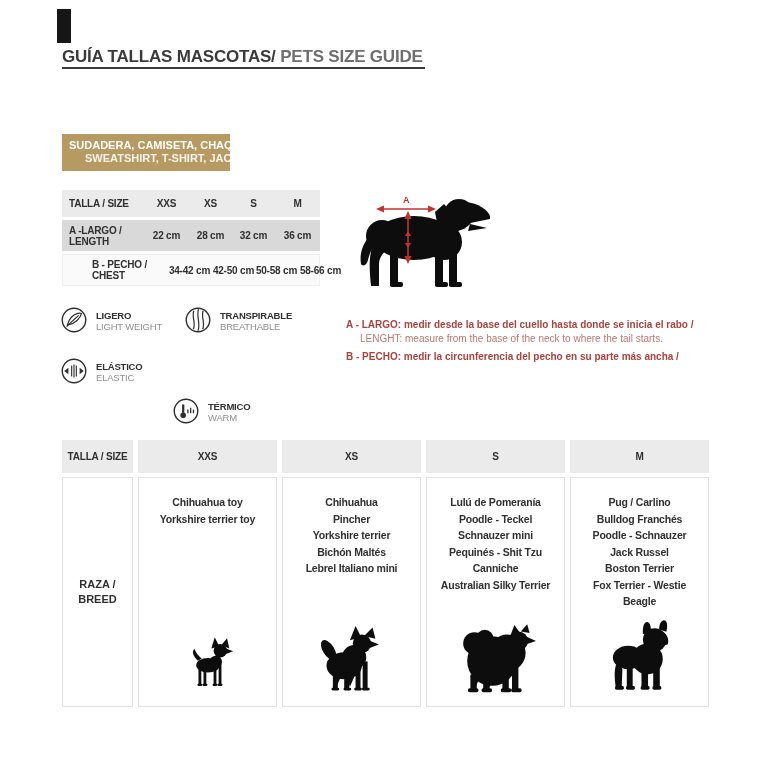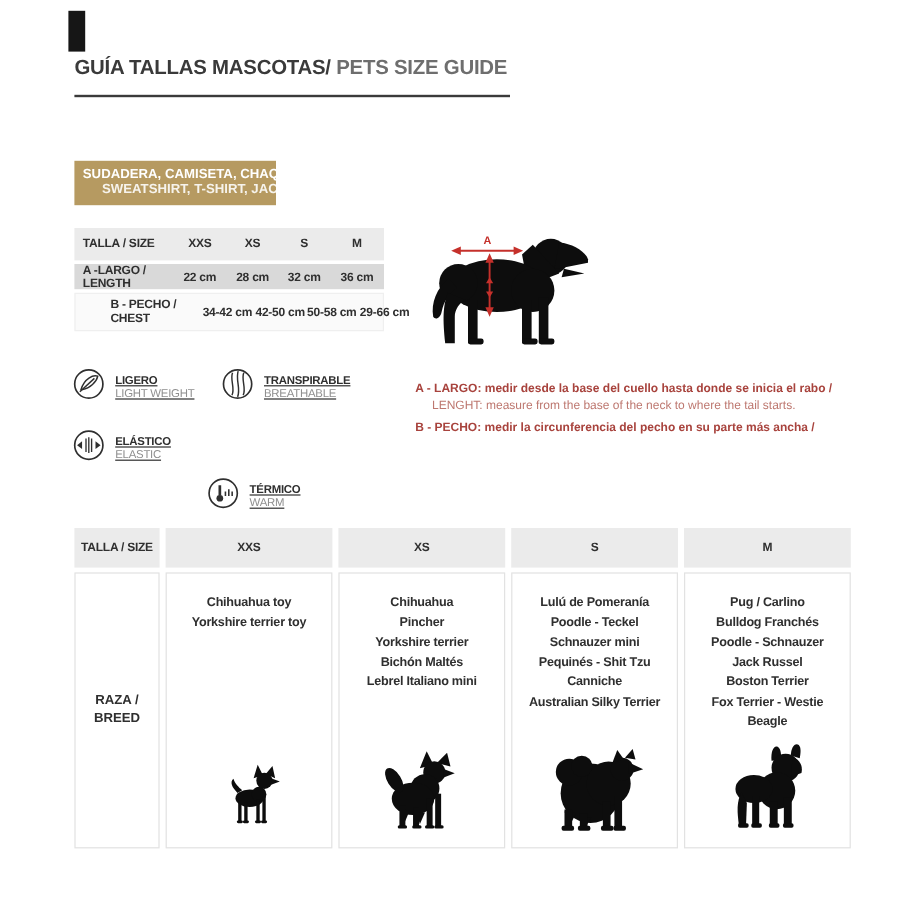--- a/index.html
+++ b/index.html
@@ -12,7 +12,7 @@
 
   
   .main-title{left:62px;top:47px;font-size:17px;font-weight:bold;letter-spacing:-0.2px;
-              color:#3a3a3a;border-bottom:2px solid #3a3a3a;padding-bottom:12px;padding-right:2px;
+              color:#3a3a3a;border-bottom:2px solid #3a3a3a;padding-bottom:0;padding-right:2px;
               white-space:nowrap;}
   .main-title .en{color:#6e6e6e;font-weight:bold;}
   .subtitle{left:62px;top:88px;font-size:13.5px;font-weight:bold;color:#b4975f;white-space:nowrap;}

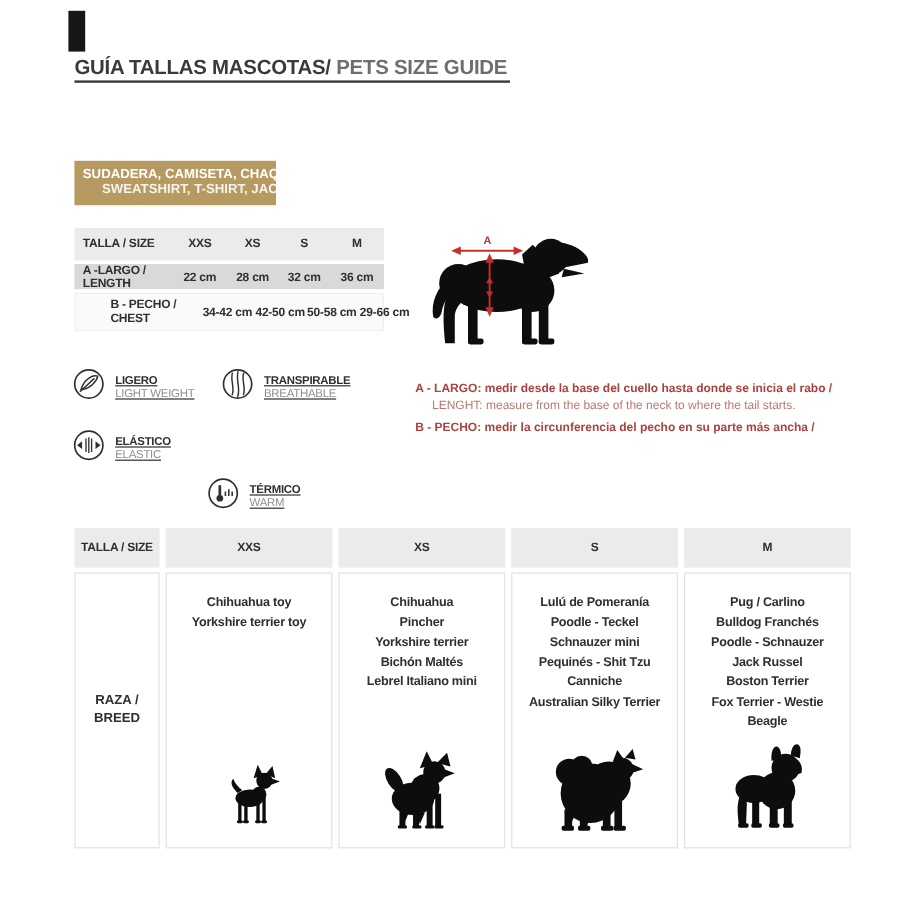--- a/index.html
+++ b/index.html
@@ -28,7 +28,7 @@
   .size-table{left:62px;top:190px;width:258px;}
   .st-row{display:grid;grid-template-columns:82px 45px 43px 43px 45px;align-items:center;margin-bottom:3px;}
   .st-head{background:#ebebeb;height:27px;}
-  .st-a{background:#d9d9d9;height:21px;}
+  .st-a{background:#d9d9d9;height:31px;}
   .st-b{background:#fafafa;height:32px;border:1px solid #efefef;box-sizing:border-box;padding-left:22px;}
   .st-cell{font-size:10px;font-weight:bold;text-align:center;letter-spacing:-0.2px;}
   .st-label{text-align:left;padding-left:7px;}

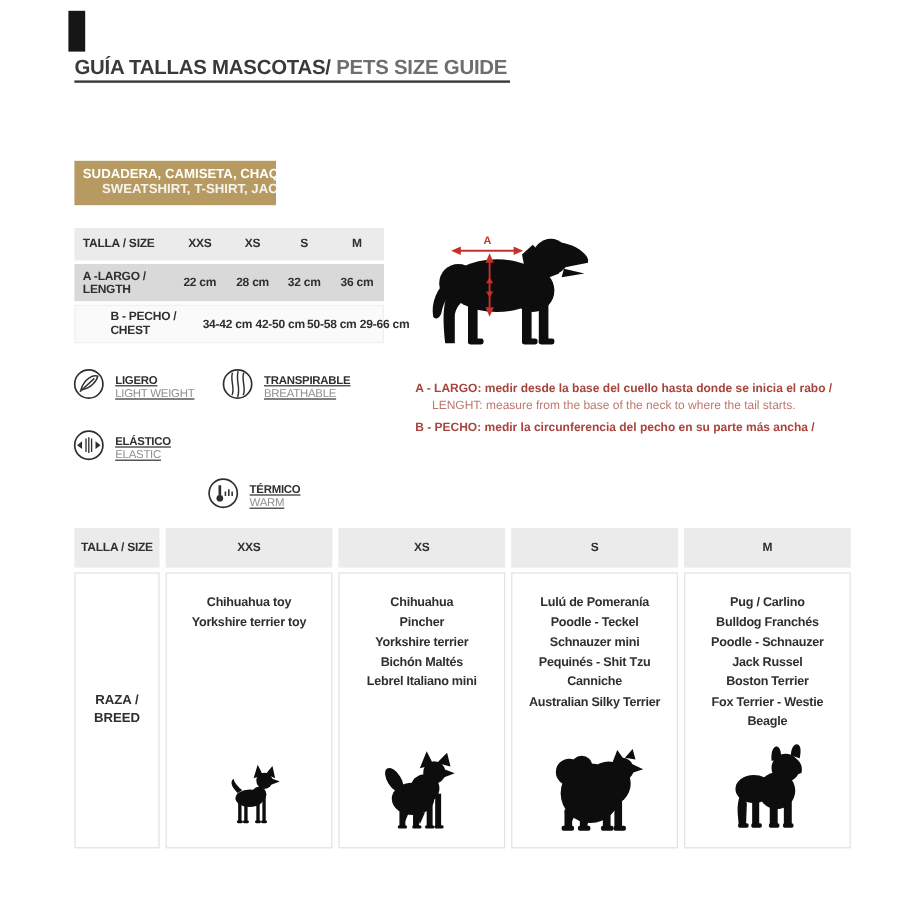--- a/index.html
+++ b/index.html
@@ -106,7 +106,7 @@
       <div class="st-cell">34-42 cm</div>
       <div class="st-cell">42-50 cm</div>
       <div class="st-cell">50-58 cm</div>
-      <div class="st-cell">29-66 cm</div>
+      <div class="st-cell">58-66 cm</div>
     </div>
   </div>
 

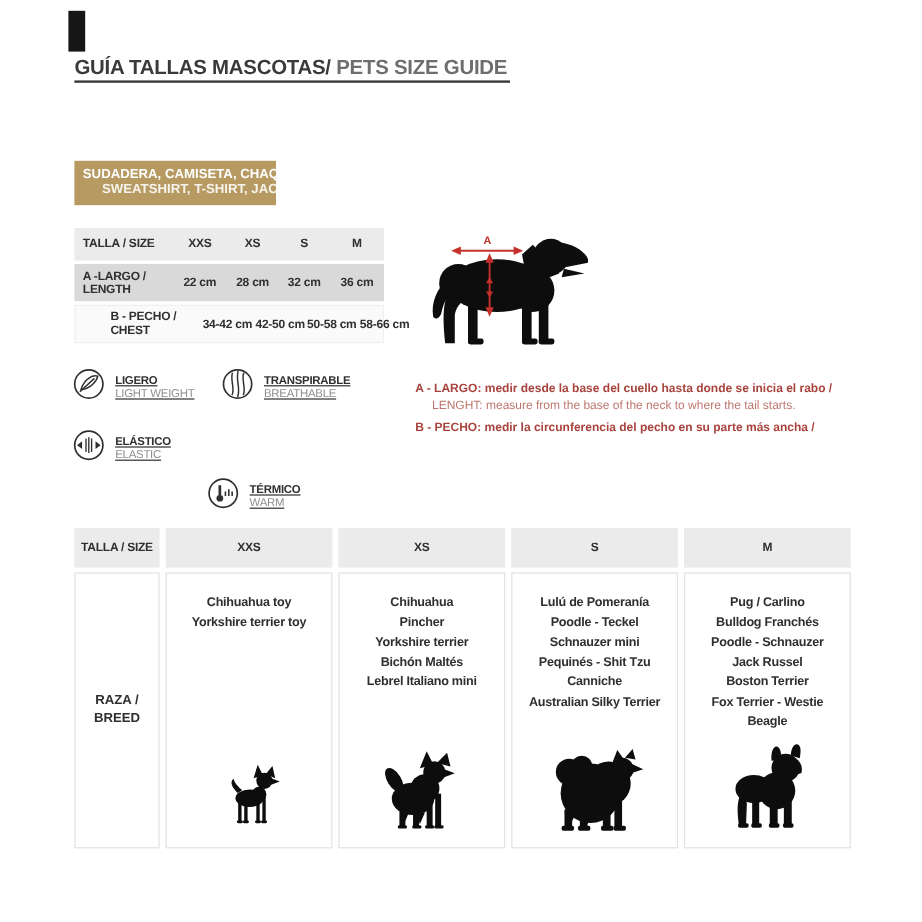--- a/index.html
+++ b/index.html
@@ -38,7 +38,7 @@
 
   
   .features{left:60px;top:306px;width:270px;height:100px;}
-  .feature{position:absolute;display:flex;align-items:flex-end;text-decoration:underline;}
+  .feature{position:absolute;display:flex;align-items:center;}
   .f0{left:0;top:0;} .f1{left:124px;top:0;} .f2{left:0;top:51px;} .f3{left:112px;top:51px;margin-top:40px;}
   .feature .ficon{width:28px;height:28px;flex:0 0 28px;}
   .feature .ftext{margin-left:8px;padding-top:2px;}

